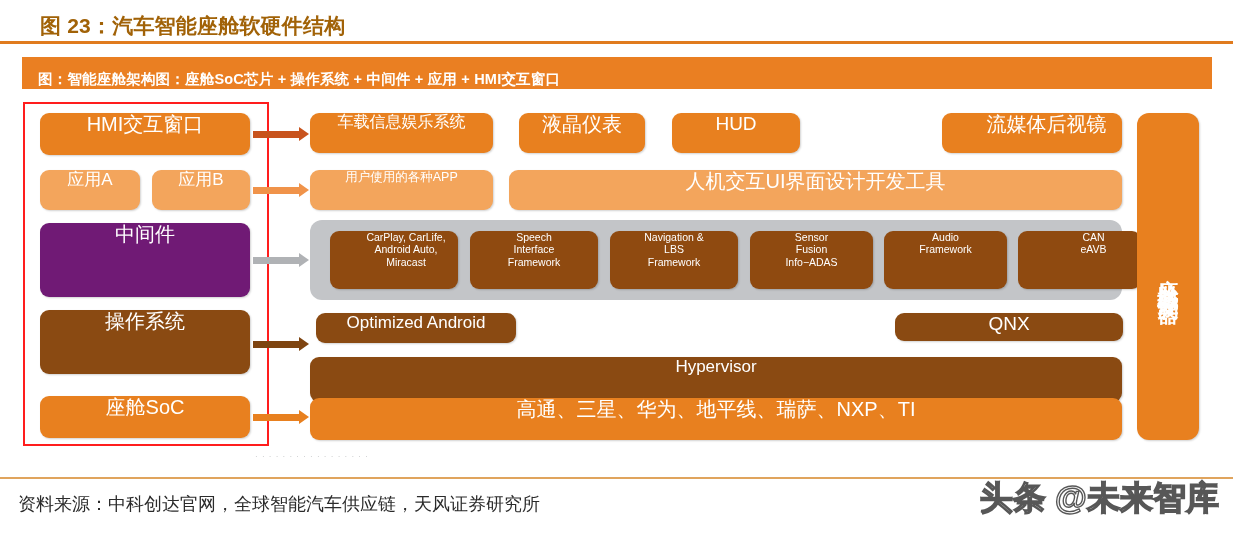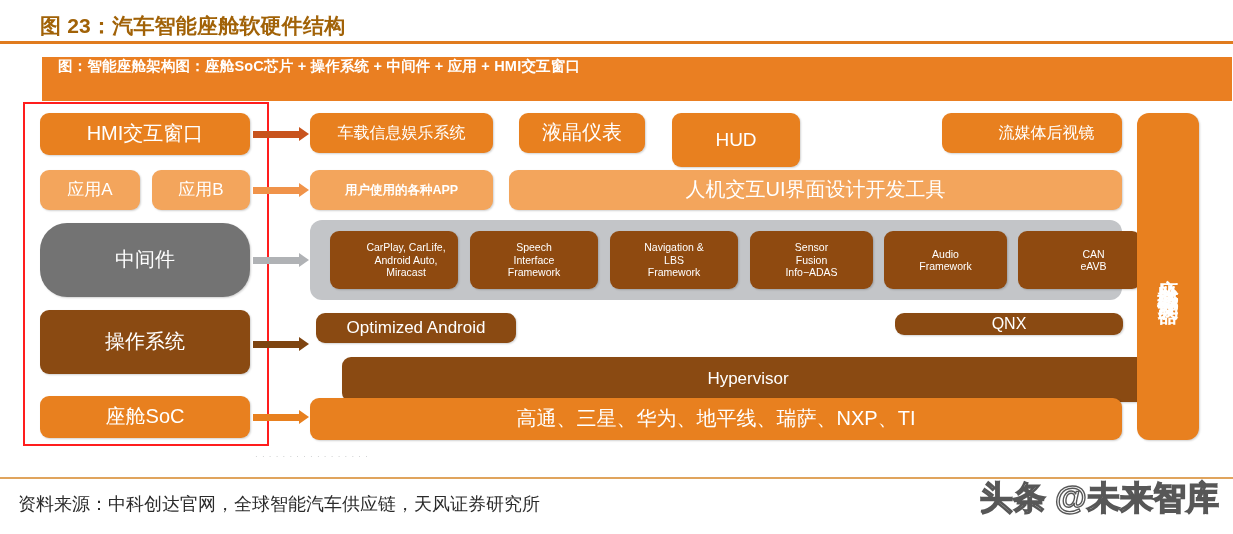--- a/index.html
+++ b/index.html
@@ -52,11 +52,10 @@
     left: 0px;
     top: 0px;
     width: 1190px;
-    height: 44px;
+    height: 32px;
     background: #ea7f22;
     display: flex;
-    align-items: flex-start;
-    margin-left: 20px;
+    align-items: flex-end;
   }
   .banner-text {
     color: #ffffff;

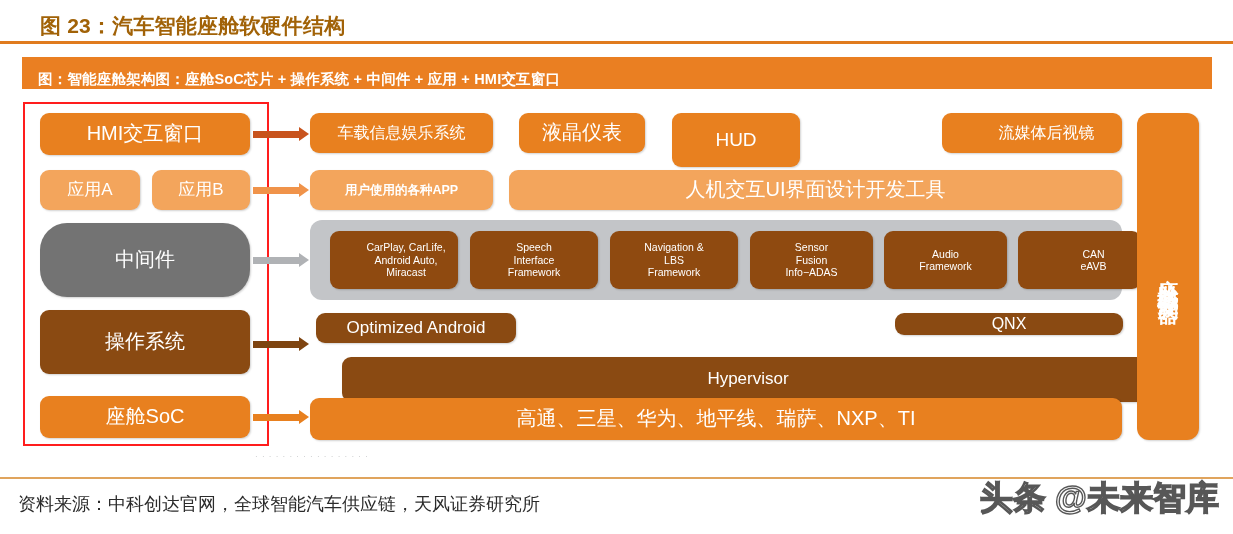--- a/index.html
+++ b/index.html
@@ -84,7 +84,6 @@
     box-sizing: border-box;
     border-radius: 9px;
     display: flex;
-    align-items: center;
     justify-content: center;
     text-align: center;
     color: #ffffff;

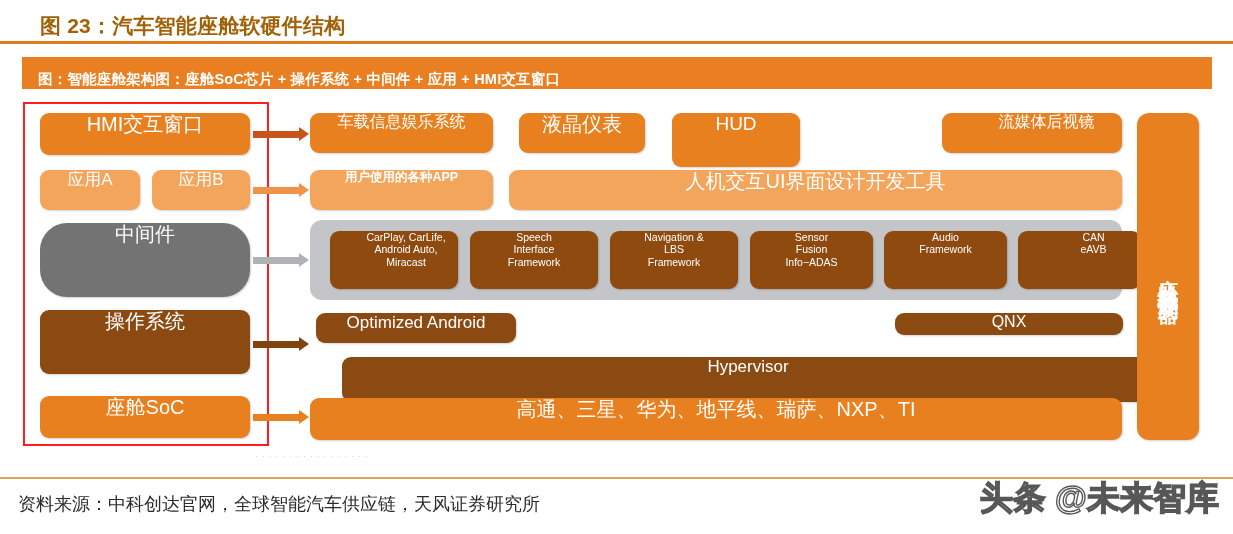--- a/index.html
+++ b/index.html
@@ -259,7 +259,7 @@
   <div class="bx c-orange" style="left:497px; top:56px; width:126px; height:40px; font-size:20px;">
     <span>液晶仪表</span>
   </div>
-  <div class="bx c-orange" style="left:650px; top:56px; width:128px; height:54px; font-size:19px;">
+  <div class="bx c-orange" style="left:650px; top:56px; width:128px; height:40px; font-size:19px;">
     <span>HUD</span>
   </div>
   <div class="bx c-orange" style="left:920px; top:56px; width:180px; height:40px; font-size:16px;padding-left:29px;">

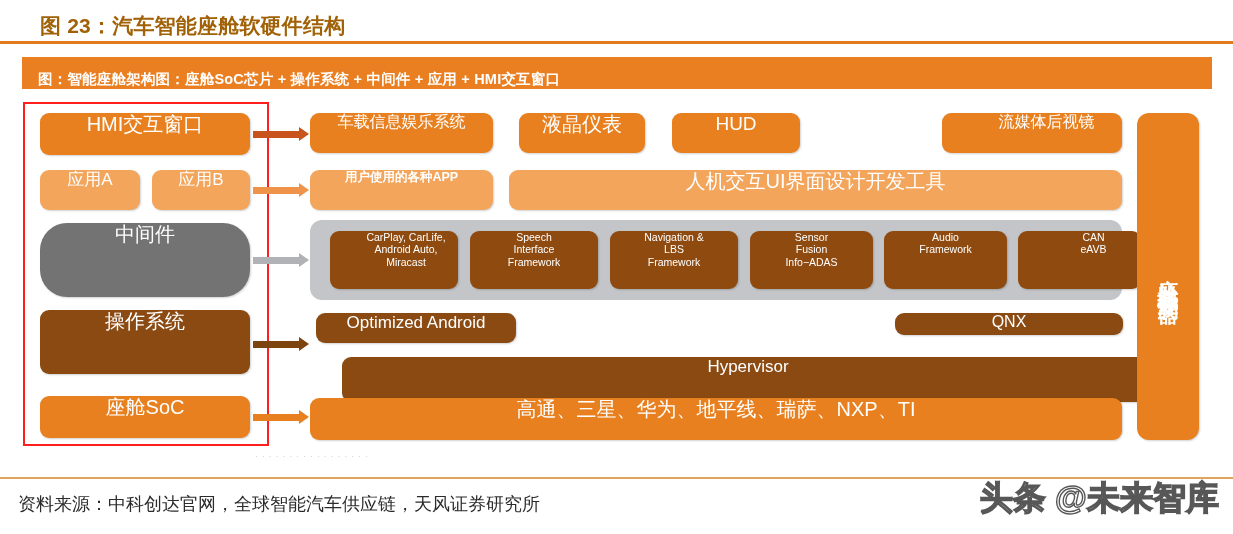--- a/index.html
+++ b/index.html
@@ -262,7 +262,7 @@
   <div class="bx c-orange" style="left:650px; top:56px; width:128px; height:40px; font-size:19px;">
     <span>HUD</span>
   </div>
-  <div class="bx c-orange" style="left:920px; top:56px; width:180px; height:40px; font-size:16px;padding-left:29px;">
+  <div class="bx c-orange" style="left:920px; top:56px; width:180px; height:40px; font-size:20px;padding-left:29px;">
     <span>流媒体后视镜</span>
   </div>
 

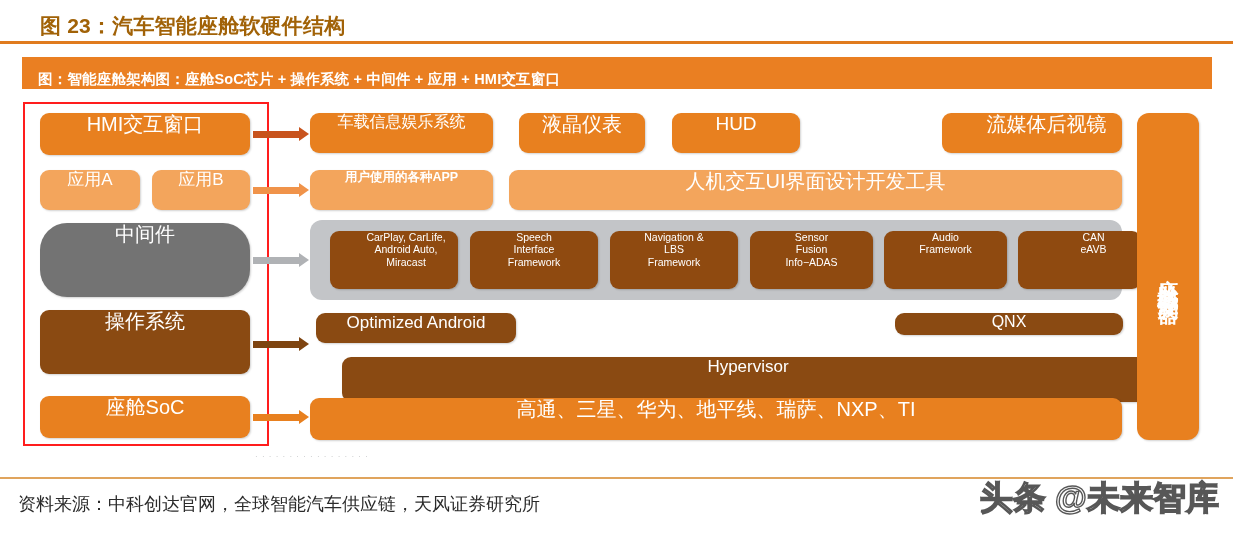--- a/index.html
+++ b/index.html
@@ -266,7 +266,7 @@
     <span>流媒体后视镜</span>
   </div>
 
-  <div class="bx c-orange-lite" style="left:288px; top:113px; width:183px; height:40px; font-size:12.5px;font-weight:bold;">
+  <div class="bx c-orange-lite" style="left:288px; top:113px; width:183px; height:40px; font-size:12.5px;">
     <span>用户使用的各种APP</span>
   </div>
   <div class="bx c-orange-lite" style="left:487px; top:113px; width:613px; height:40px; font-size:20px;">

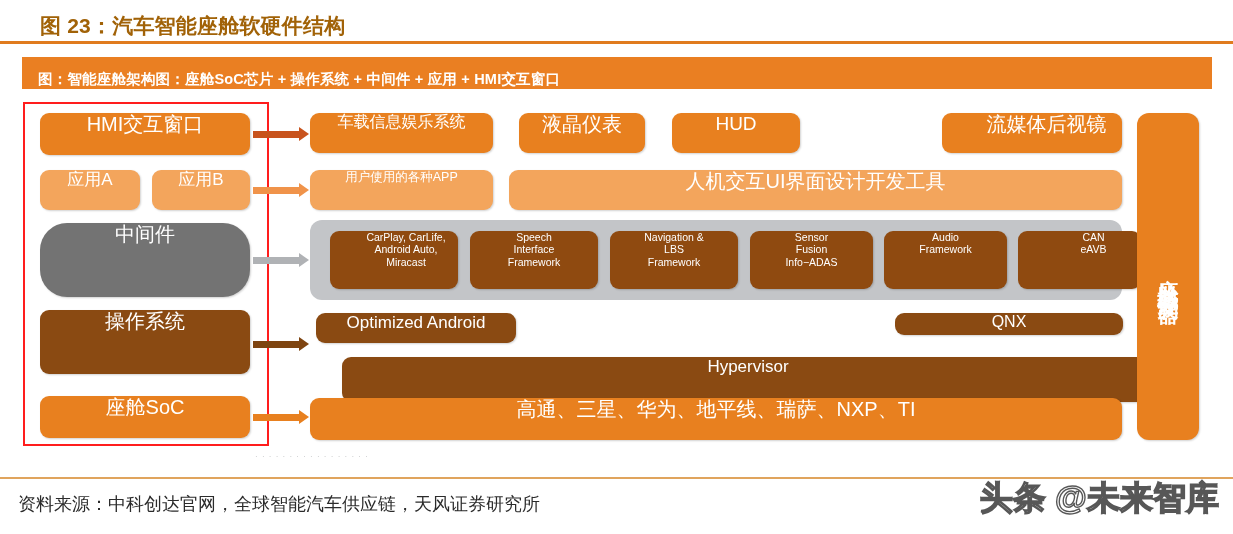--- a/index.html
+++ b/index.html
@@ -92,7 +92,7 @@
   }
   .c-orange      { background: #e8801f; }
   .c-orange-lite { background: #f3a55c; }
-  .c-grey        { background: #737373; border-radius: 27px; }
+  .c-grey        { background: #701a75; }
   .c-brown       { background: #8f4a10; }
   .c-brown-dk    { background: #8a4a12; }
 

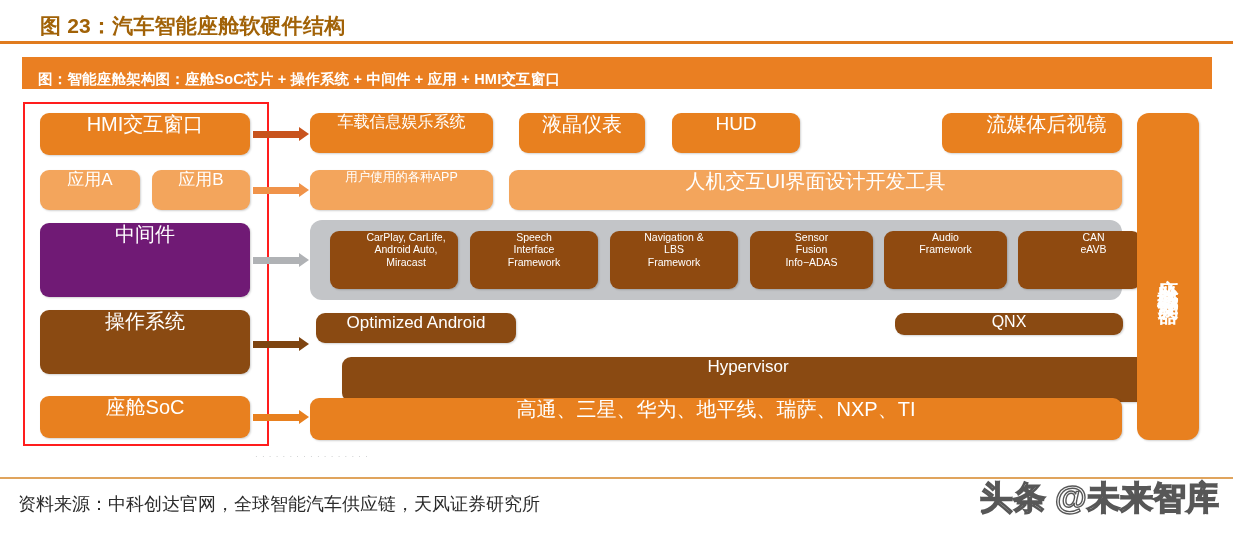--- a/index.html
+++ b/index.html
@@ -310,7 +310,7 @@
   <div class="bx c-brown-dk" style="left:589px; top:256px; width:200px; height:30px; font-size:17px;margin-top:45px;">
     <span>Optimized Linux</span>
   </div>
-  <div class="bx c-brown-dk" style="left:873px; top:256px; width:228px; height:22px; font-size:16px;">
+  <div class="bx c-brown-dk" style="left:873px; top:256px; width:228px; height:28px; font-size:19px;">
     <span>QNX</span>
   </div>
   <div class="bx c-brown-dk" style="left:288px; top:300px; width:812px; height:45px; font-size:17px;margin-left:32px;">

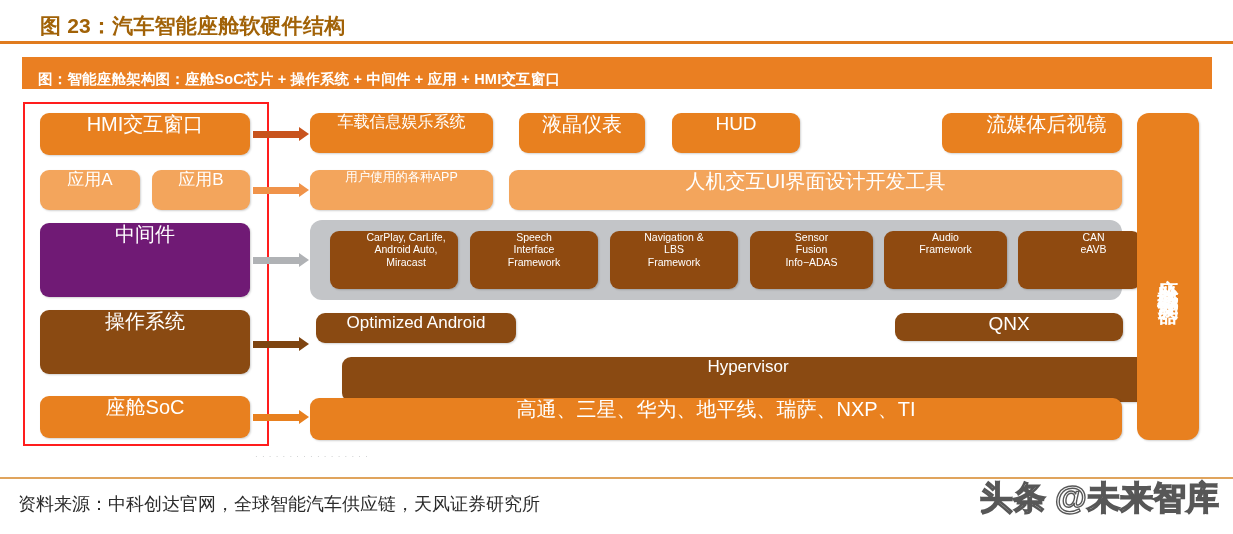--- a/index.html
+++ b/index.html
@@ -313,7 +313,7 @@
   <div class="bx c-brown-dk" style="left:873px; top:256px; width:228px; height:28px; font-size:19px;">
     <span>QNX</span>
   </div>
-  <div class="bx c-brown-dk" style="left:288px; top:300px; width:812px; height:45px; font-size:17px;margin-left:32px;">
+  <div class="bx c-brown-dk" style="left:288px; top:300px; width:812px; height:45px; font-size:17px;">
     <span>Hypervisor</span>
   </div>
 

